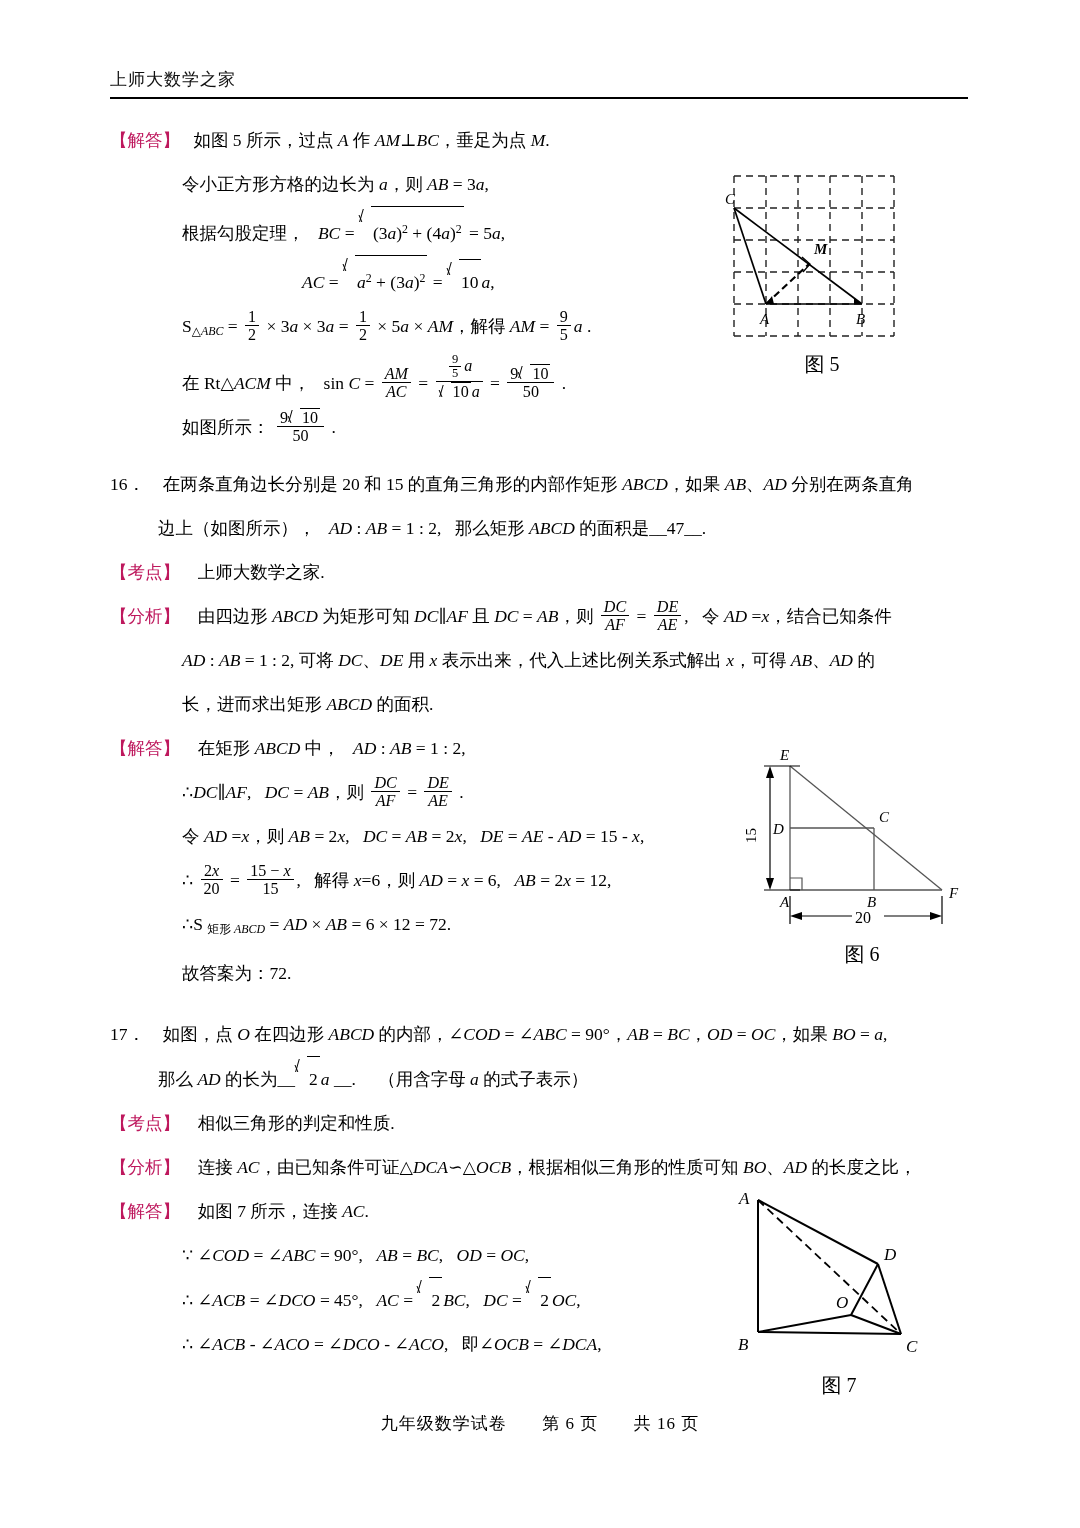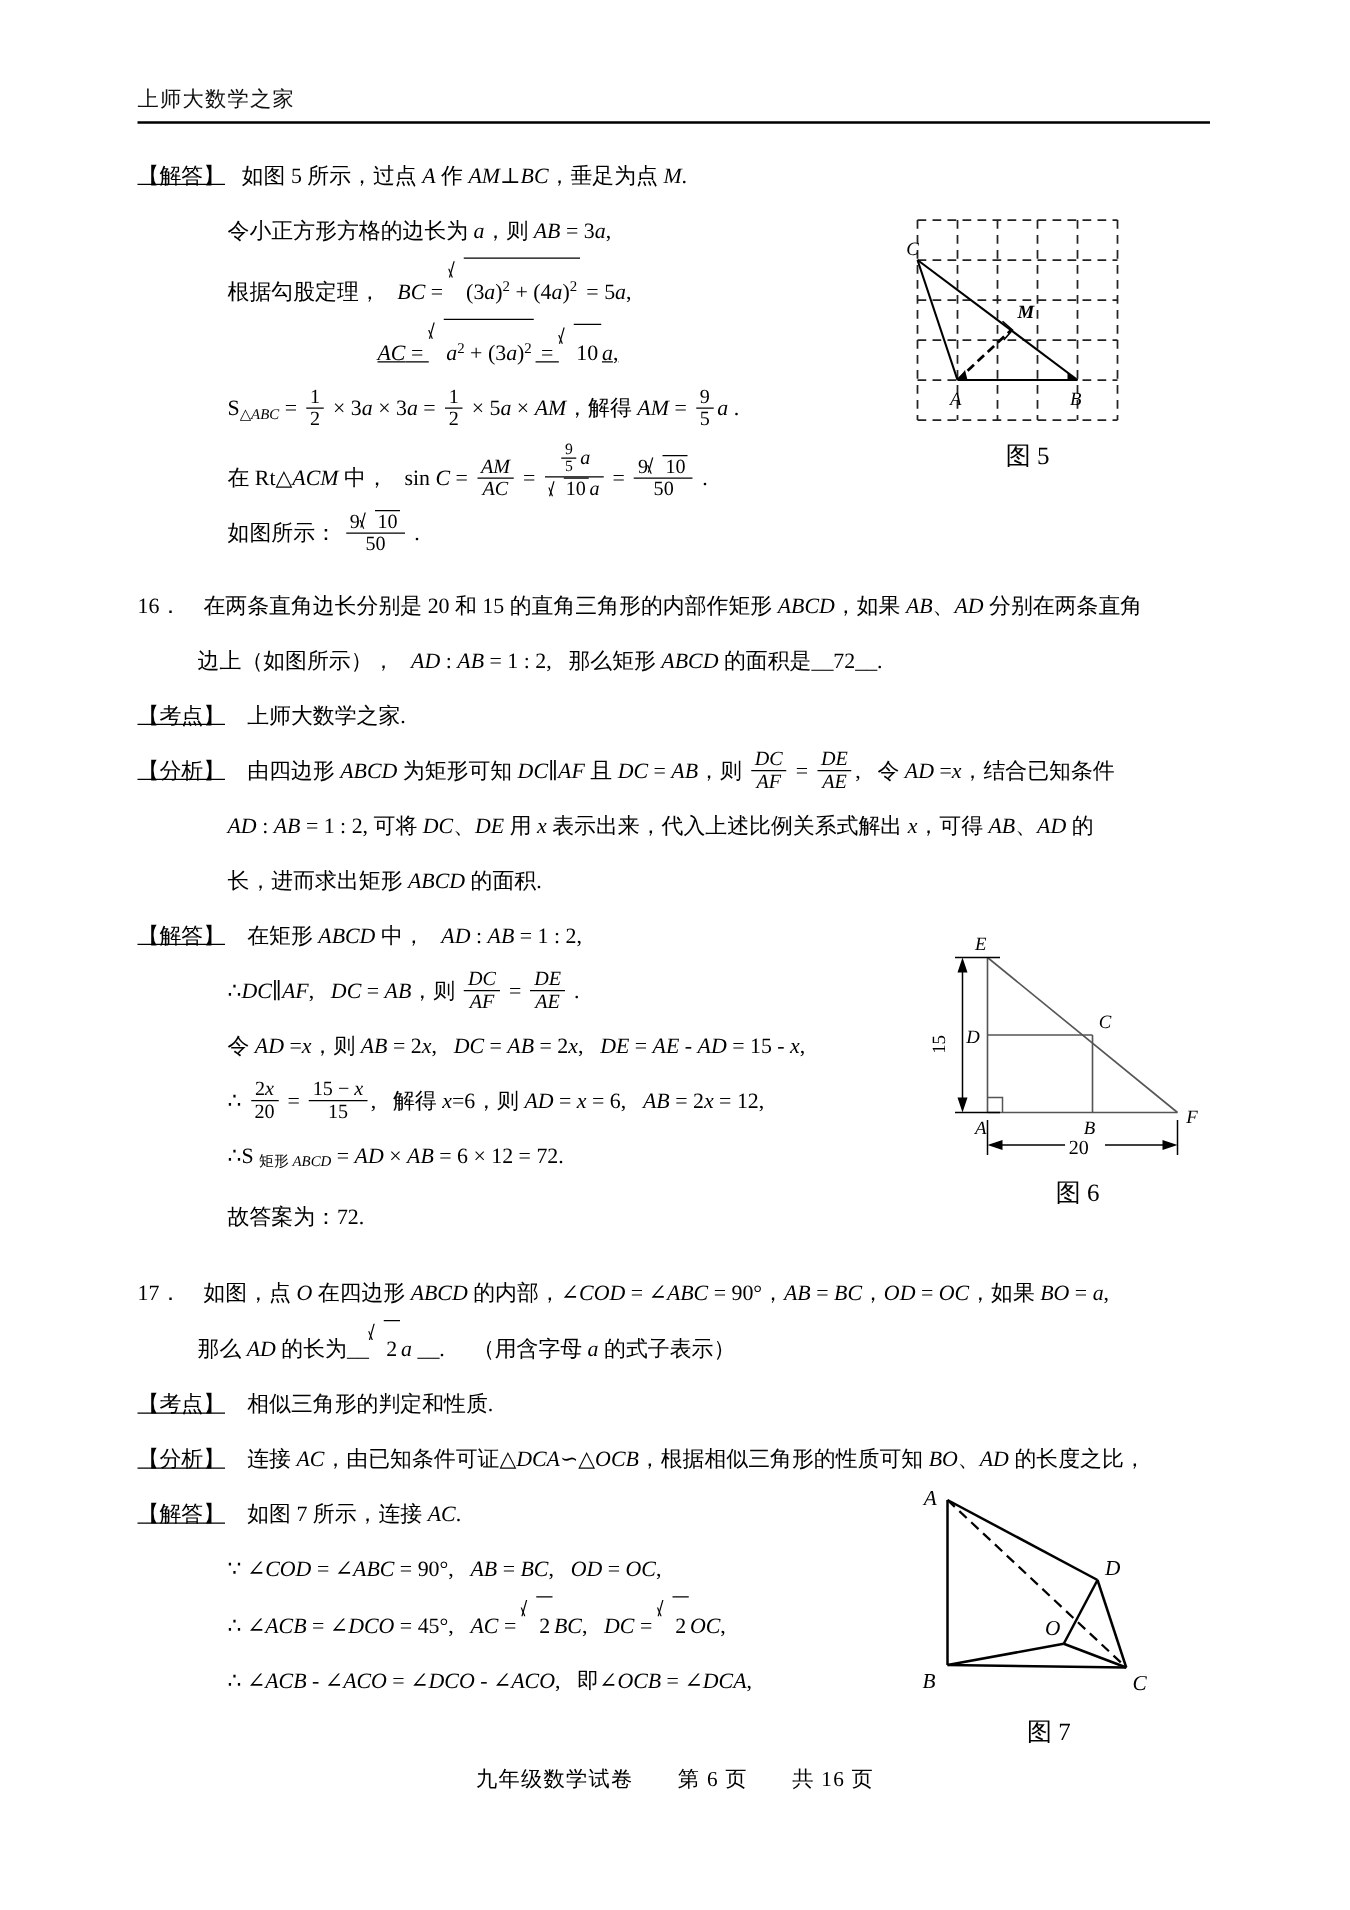--- a/index.html
+++ b/index.html
@@ -27,7 +27,7 @@
   
   .blk { position:absolute; }
   .line { font-size:17.5px; line-height:44px; white-space:nowrap; }
-  .tag { color:#000000;text-decoration:underline; }
+  .tag { color:#be185d; }
   .ital { font-style:italic; font-family:"Liberation Serif",serif; }
   .cn { font-family:"Liberation Serif","DejaVu Serif",serif; }
   .sp { display:inline-block; width:9px; }

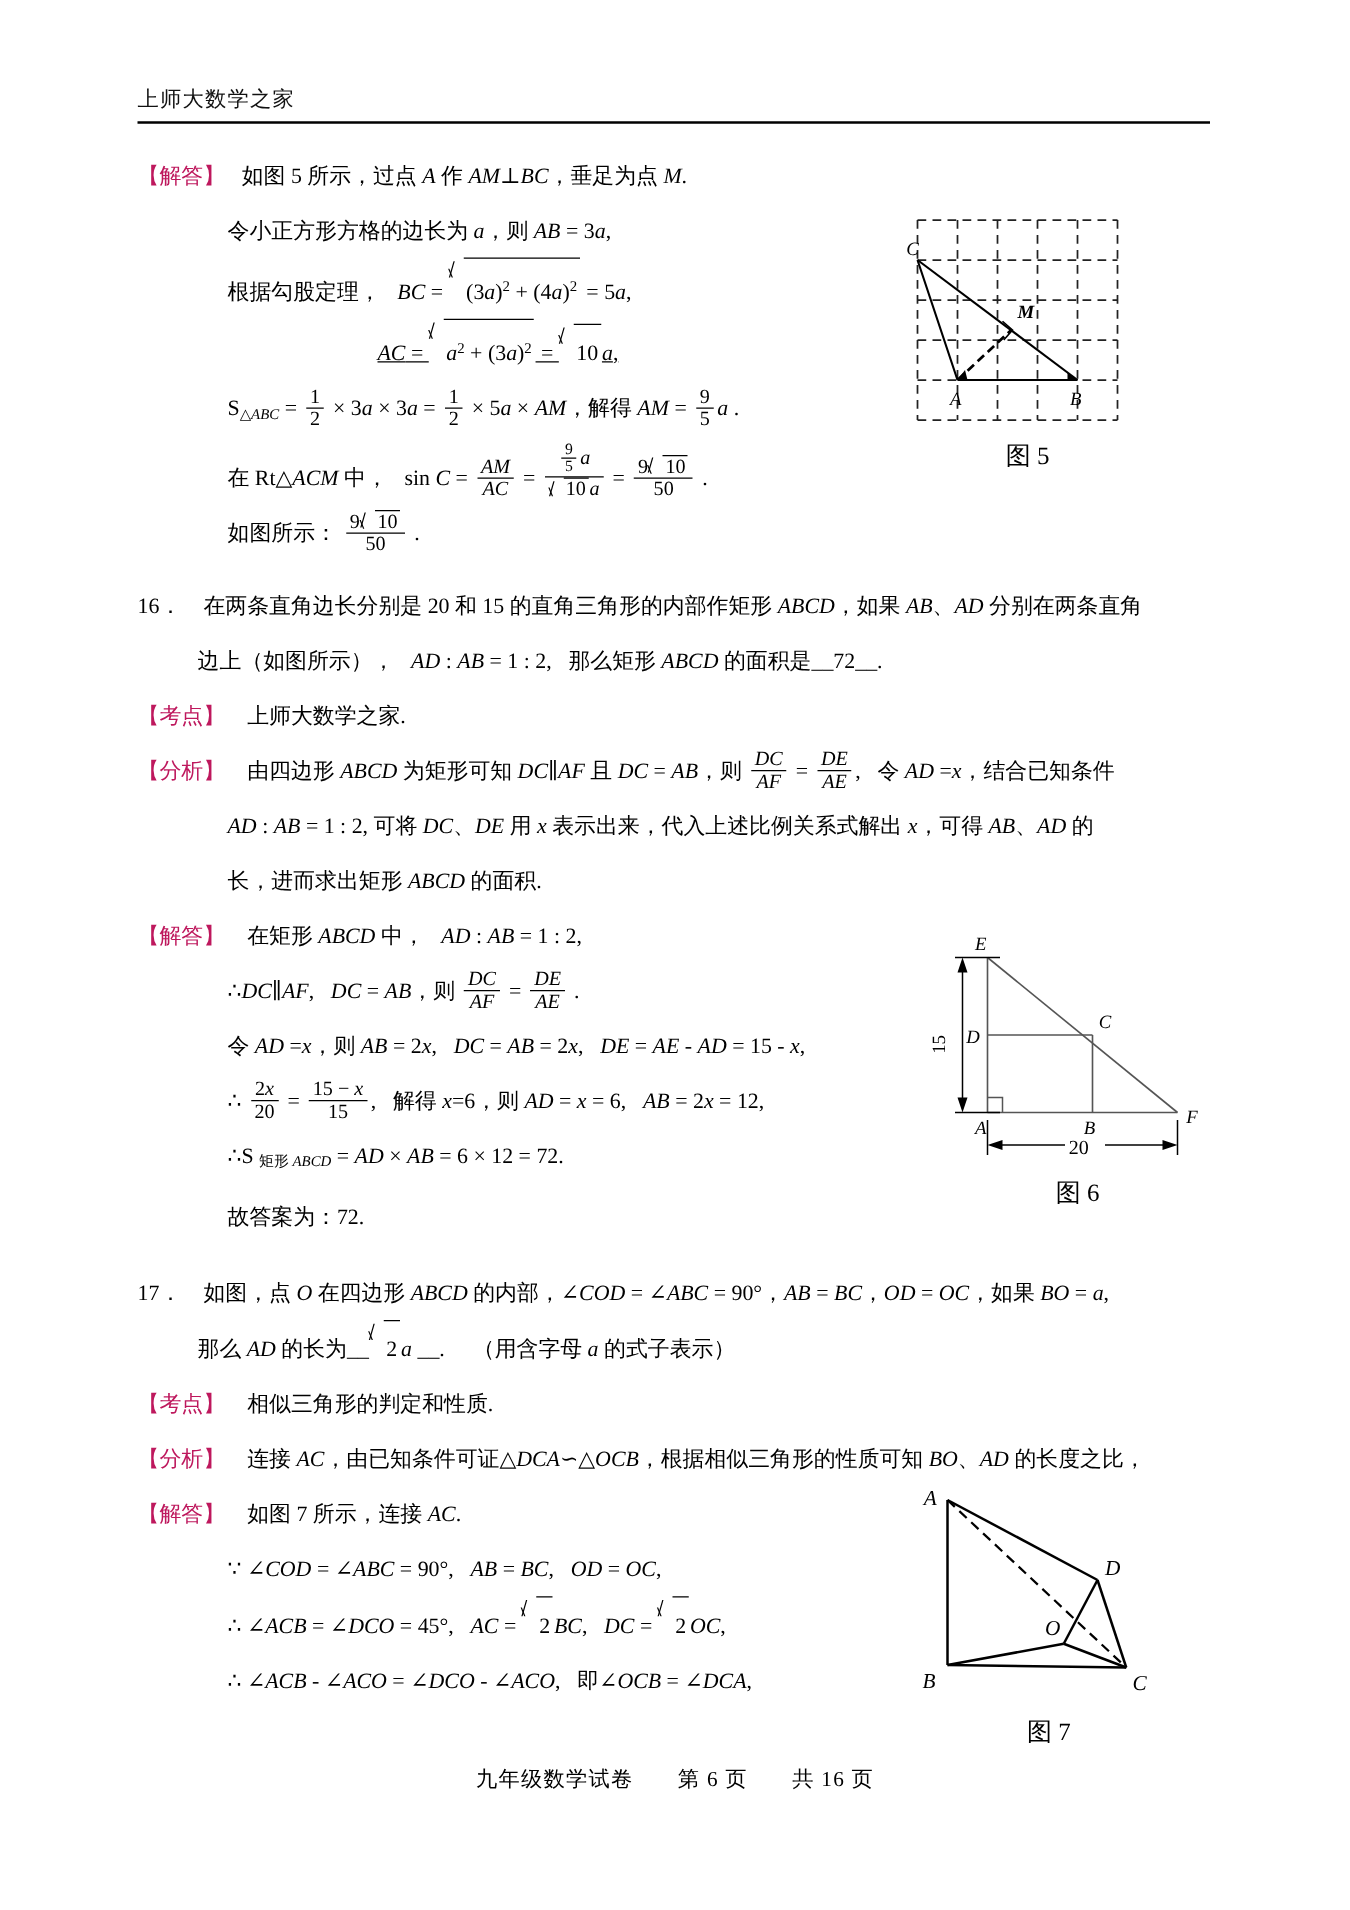--- a/index.html
+++ b/index.html
@@ -92,7 +92,7 @@
       = 5<i class="ital">a</i>,
     </div>
 
-    <div class="line" style="padding-left:192px;text-decoration:underline;">
+    <div class="line" style="padding-left:192px;">
       <i class="ital">AC</i> =
       <span class="rad"><span class="bar"><i class="ital">a</i><span class="sup">2</span> + (3<i class="ital">a</i>)<span class="sup">2</span></span></span>
       = <span class="rad"><span class="bar">10</span></span><i class="ital">a</i>,

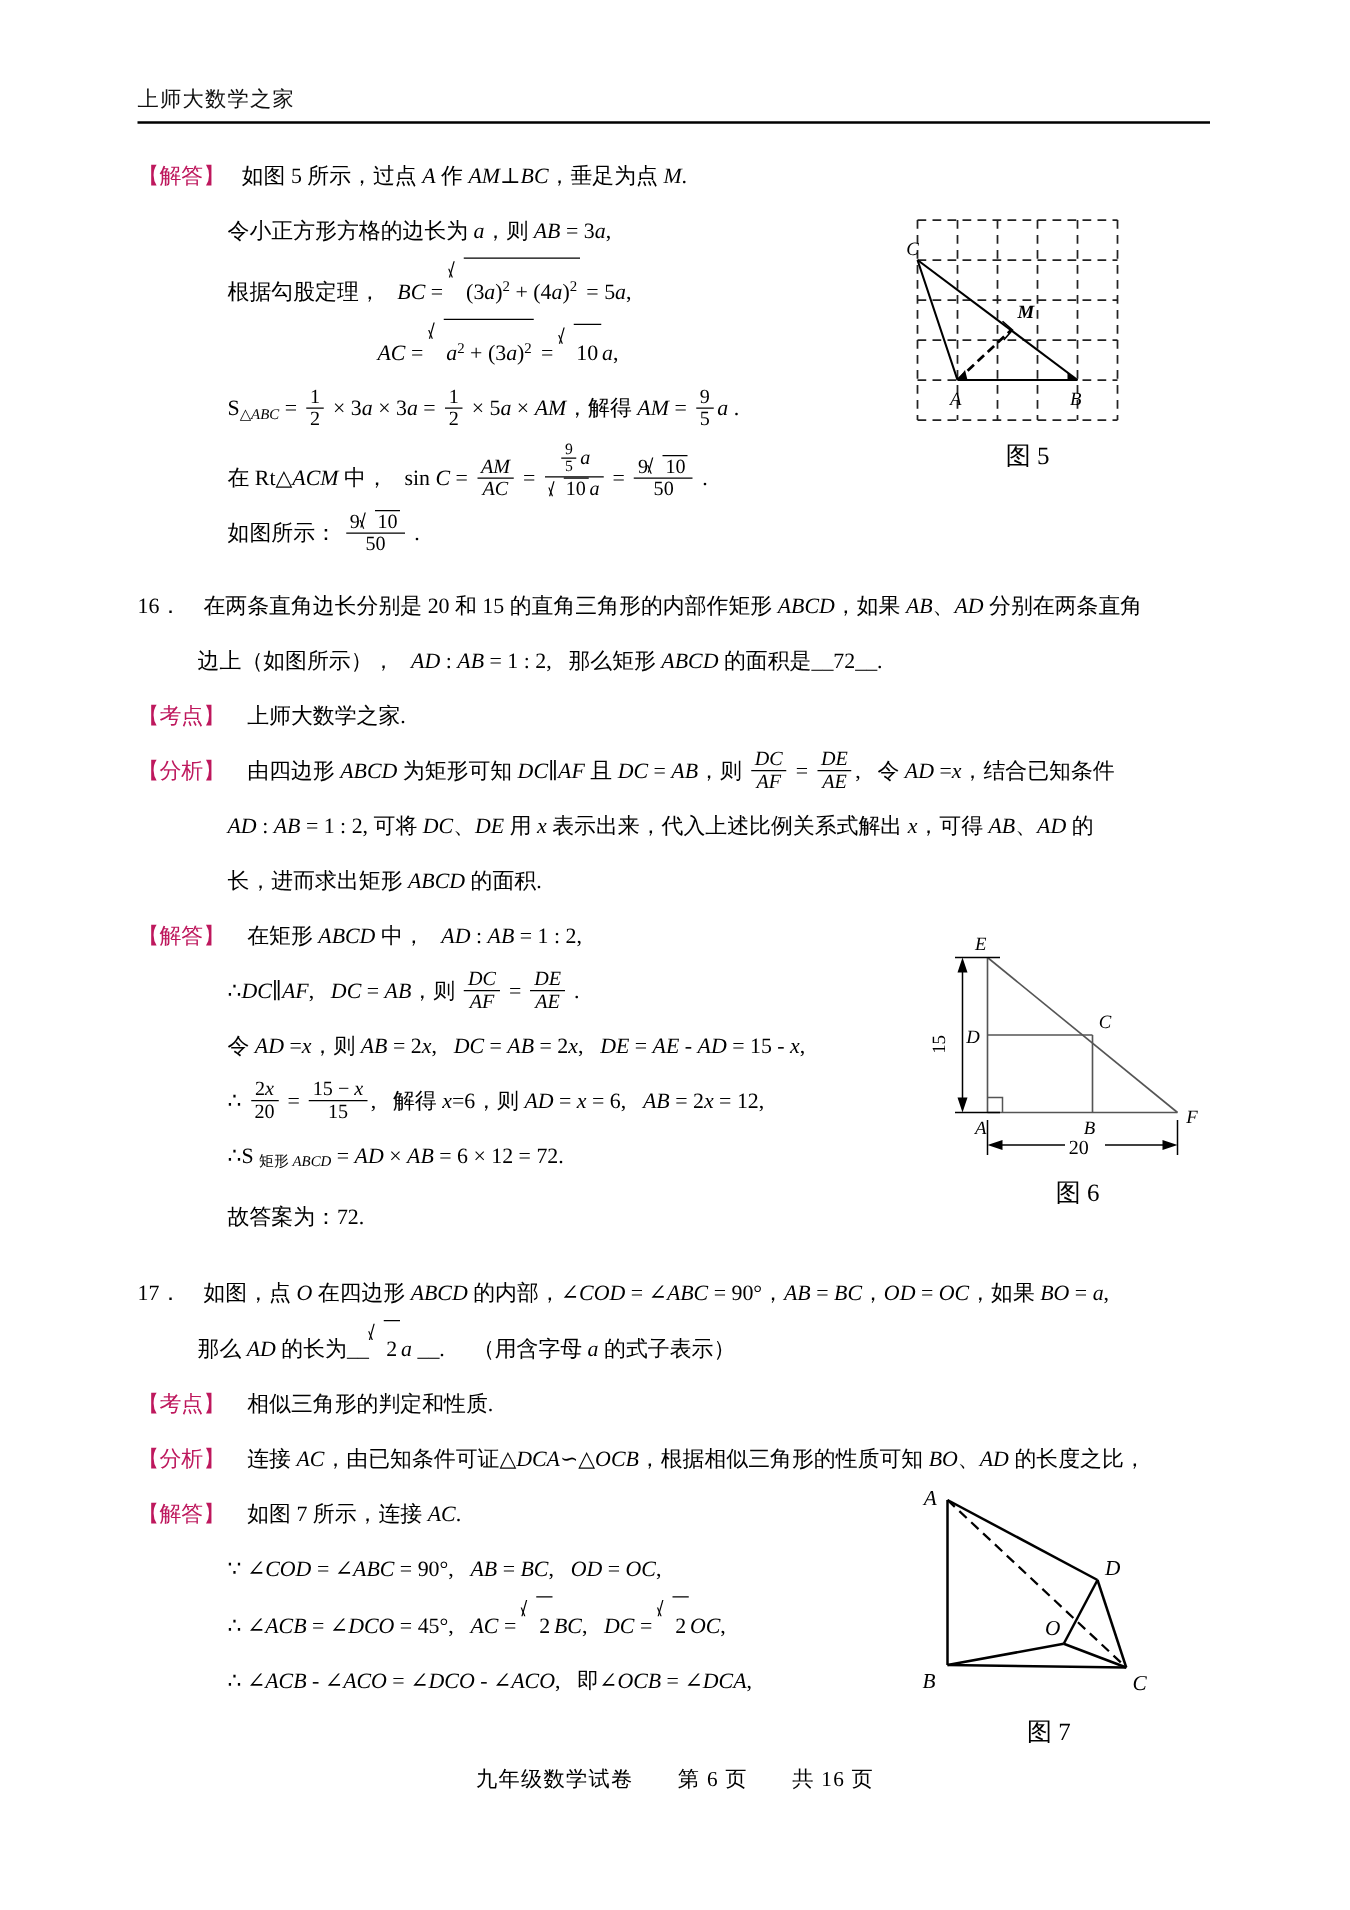--- a/index.html
+++ b/index.html
@@ -169,7 +169,7 @@
     <div class="line" style="padding-left:48px;">
       <span class="cn">边上（如图所示），</span><span class="sp"></span>
       <i class="ital">AD</i> : <i class="ital">AB</i> = 1 : 2,<span class="sp"></span>
-      <span class="cn">那么矩形 <i class="ital">ABCD</i> 的面积是</span><span class="cn">__</span><span>72</span><span class="cn">__.</span>
+      <span class="cn">那么矩形 <i class="ital">ABCD</i> 的面积是</span><span class="cn">__</span><span>47</span><span class="cn">__.</span>
     </div>
 
     <div class="line">

